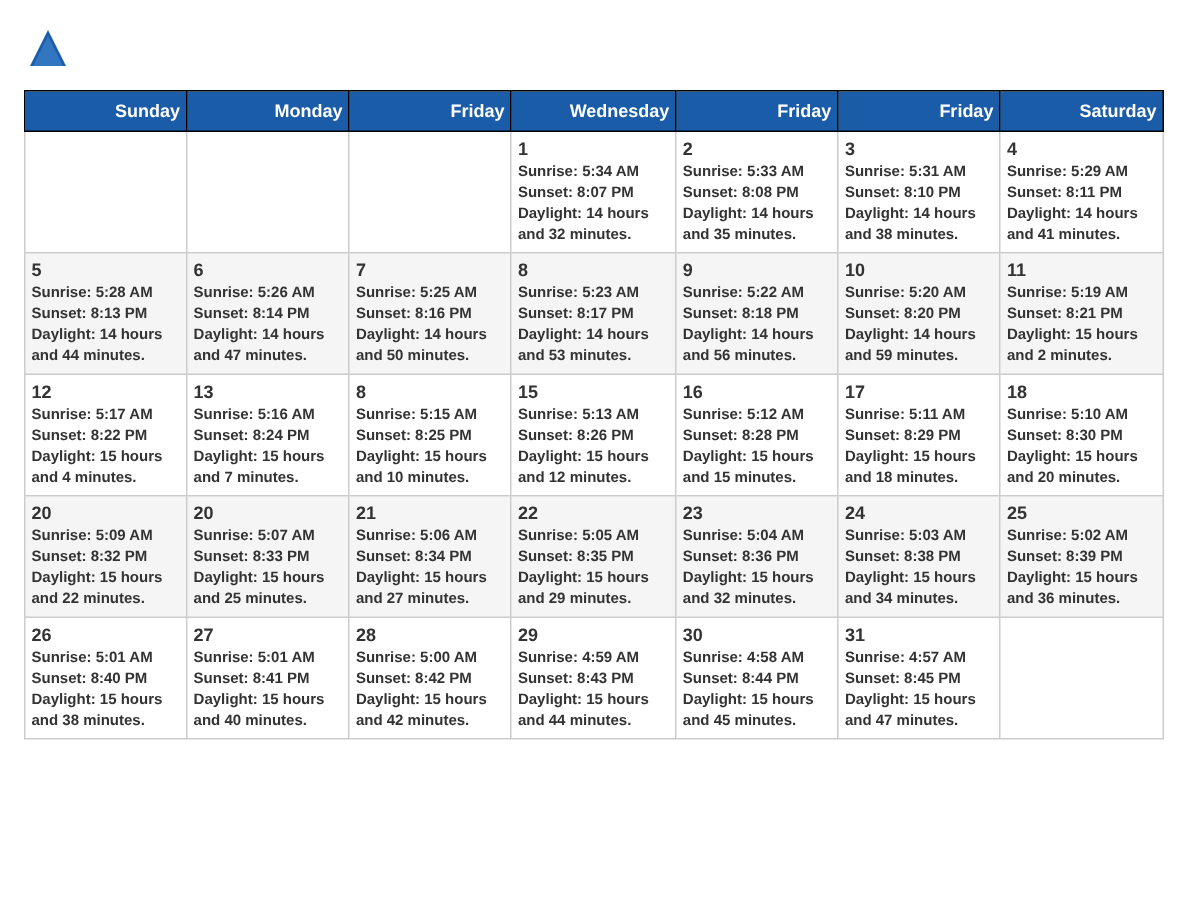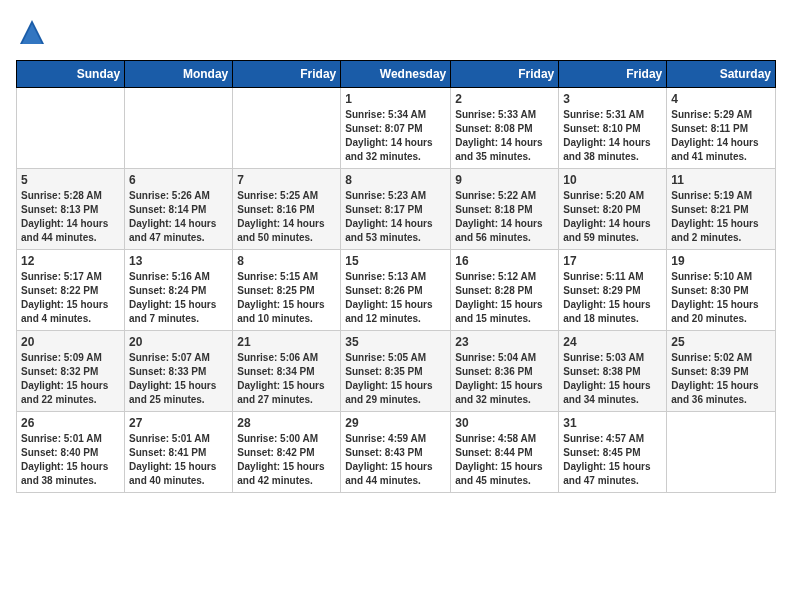--- a/index.html
+++ b/index.html
@@ -204,7 +204,7 @@
           <div class="day-info">Sunrise: 5:11 AM<br>Sunset: 8:29 PM<br>Daylight: 15 hours and 18 minutes.</div>
         </td>
         <td>
-          <span class="day-num">19</span>
+          <span class="day-num">18</span>
           <div class="day-info">Sunrise: 5:10 AM<br>Sunset: 8:30 PM<br>Daylight: 15 hours and 20 minutes.</div>
         </td>
       </tr>

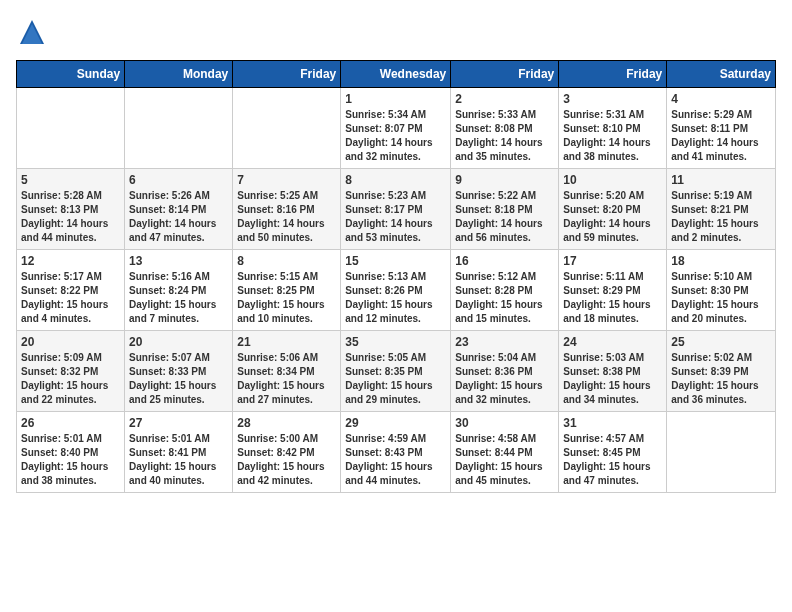--- a/index.html
+++ b/index.html
@@ -222,7 +222,7 @@
           <div class="day-info">Sunrise: 5:06 AM<br>Sunset: 8:34 PM<br>Daylight: 15 hours and 27 minutes.</div>
         </td>
         <td>
-          <span class="day-num">35</span>
+          <span class="day-num">22</span>
           <div class="day-info">Sunrise: 5:05 AM<br>Sunset: 8:35 PM<br>Daylight: 15 hours and 29 minutes.</div>
         </td>
         <td>

